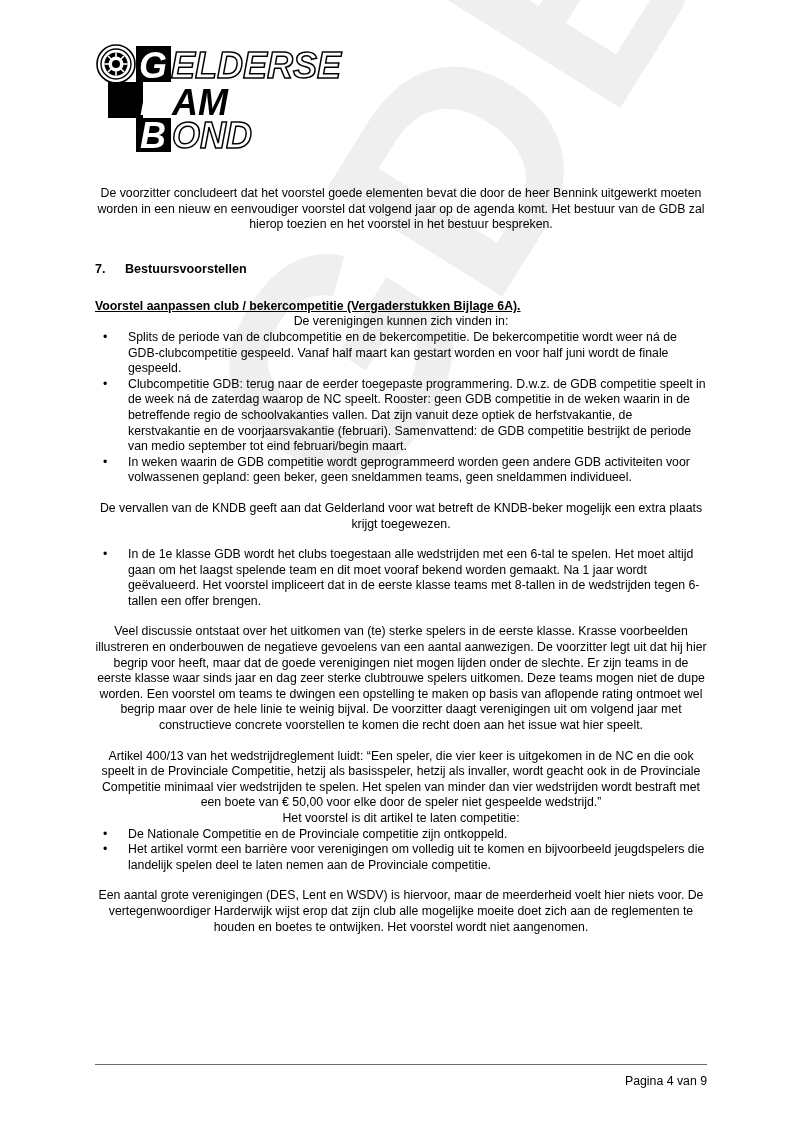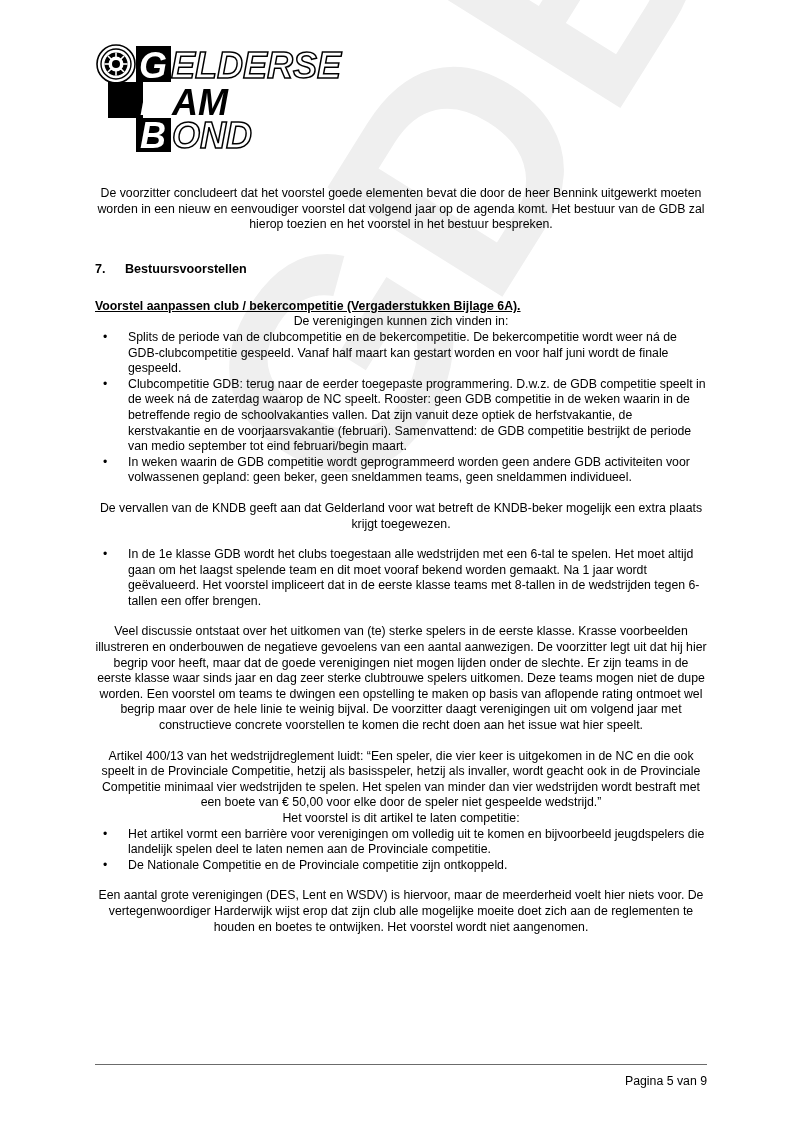--- a/index.html
+++ b/index.html
@@ -241,8 +241,8 @@
       <p class="para">Het voorstel is dit artikel te laten competitie:</p>
 
       <ul class="bullets">
+        <li>De Nationale Competitie en de Provinciale competitie zijn ontkoppeld.</li>
         <li>Het artikel vormt een barrière voor verenigingen om volledig uit te komen en bijvoorbeeld jeugdspelers die landelijk spelen deel te laten nemen aan de Provinciale competitie.</li>
-        <li>De Nationale Competitie en de Provinciale competitie zijn ontkoppeld.</li>
       </ul>
 
       <div class="gap-sm"></div>

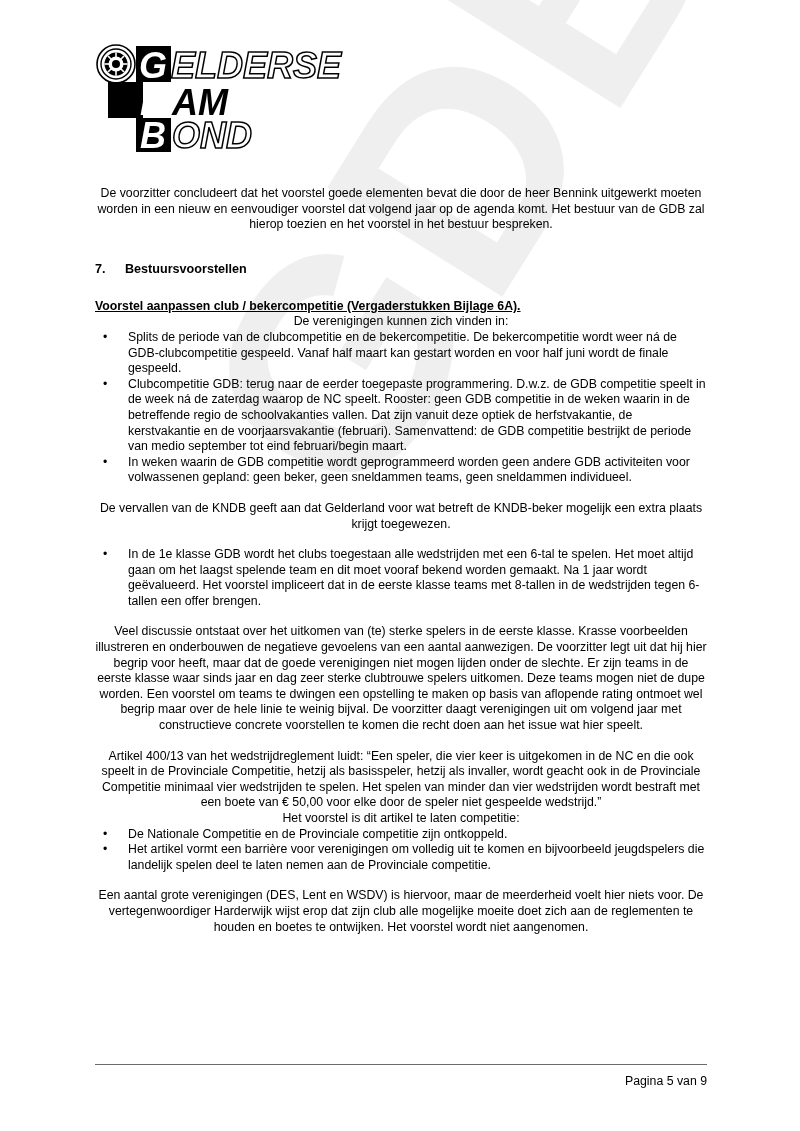--- a/index.html
+++ b/index.html
@@ -253,7 +253,7 @@
 
     <div class="footer">
       <div class="footer-rule"></div>
-      <p class="footer-text">Pagina 5 van 9</p>
+      <p class="footer-text">Pagina 4 van 9</p>
     </div>
 
   </div>

